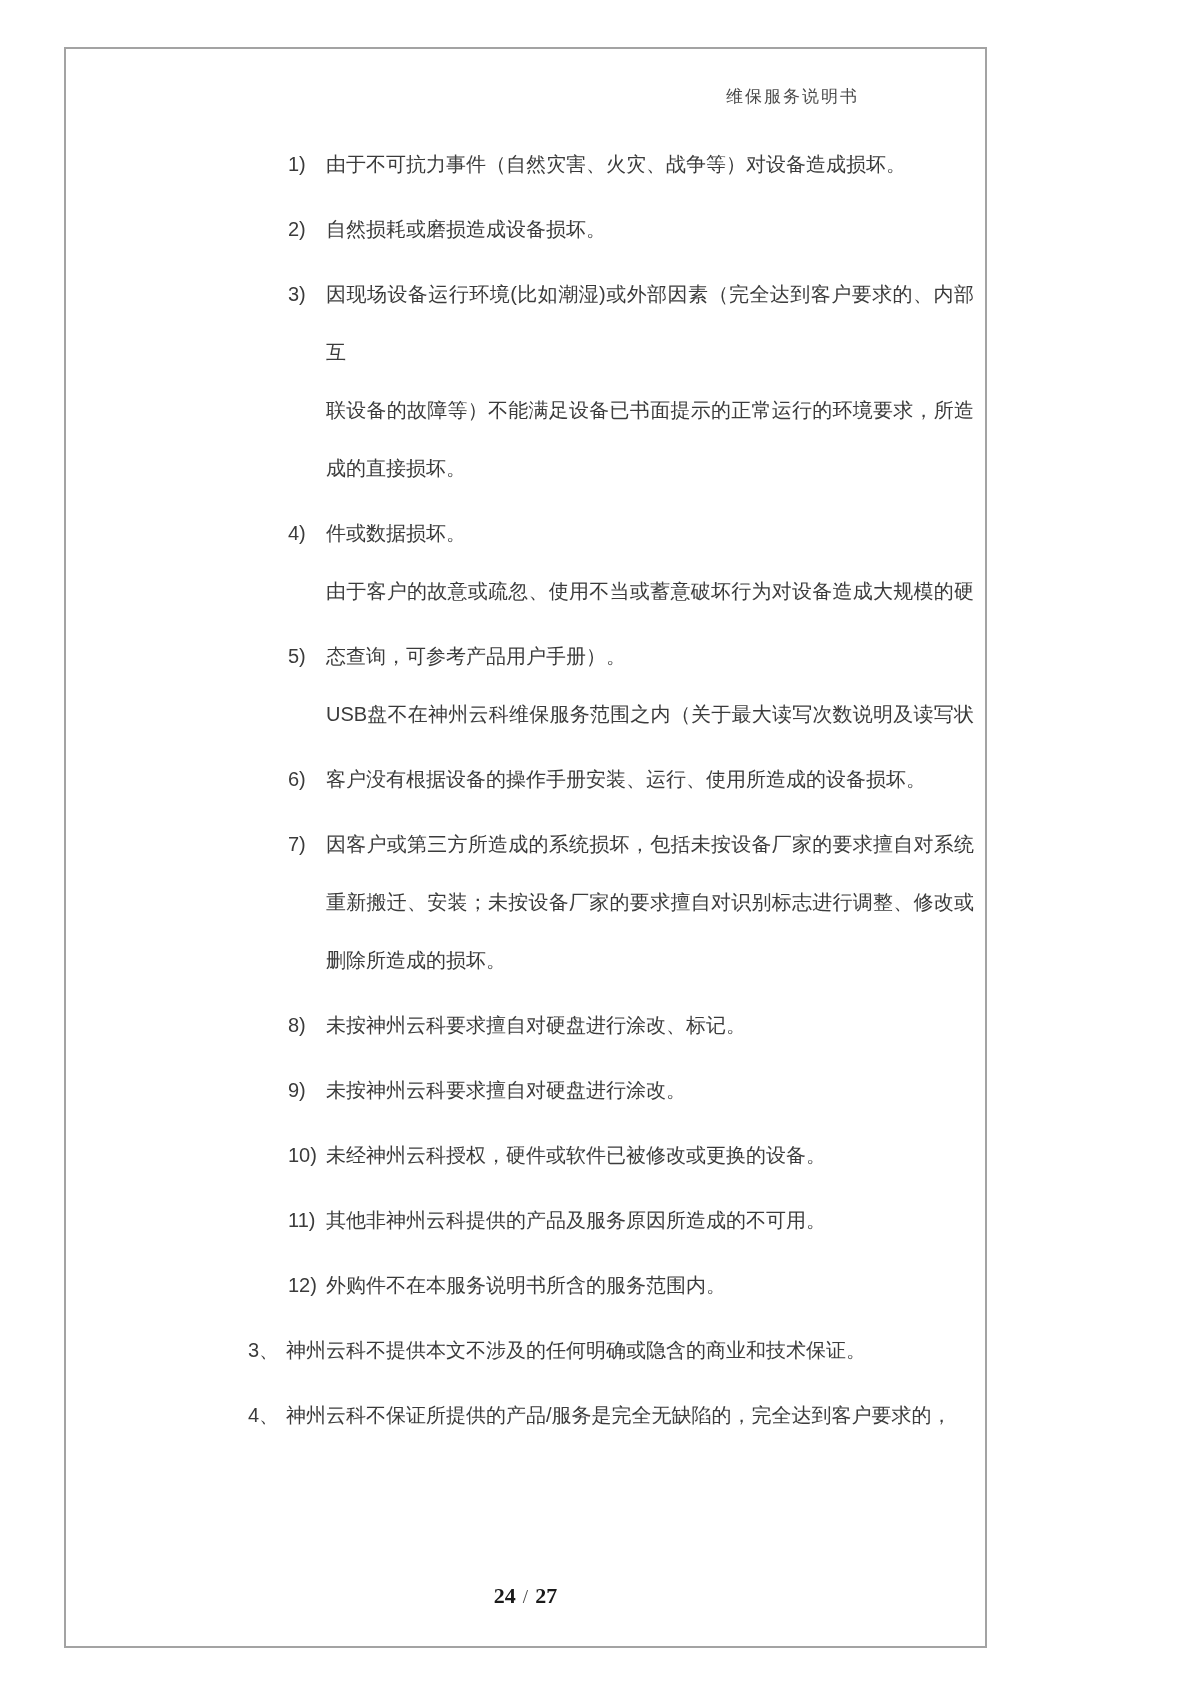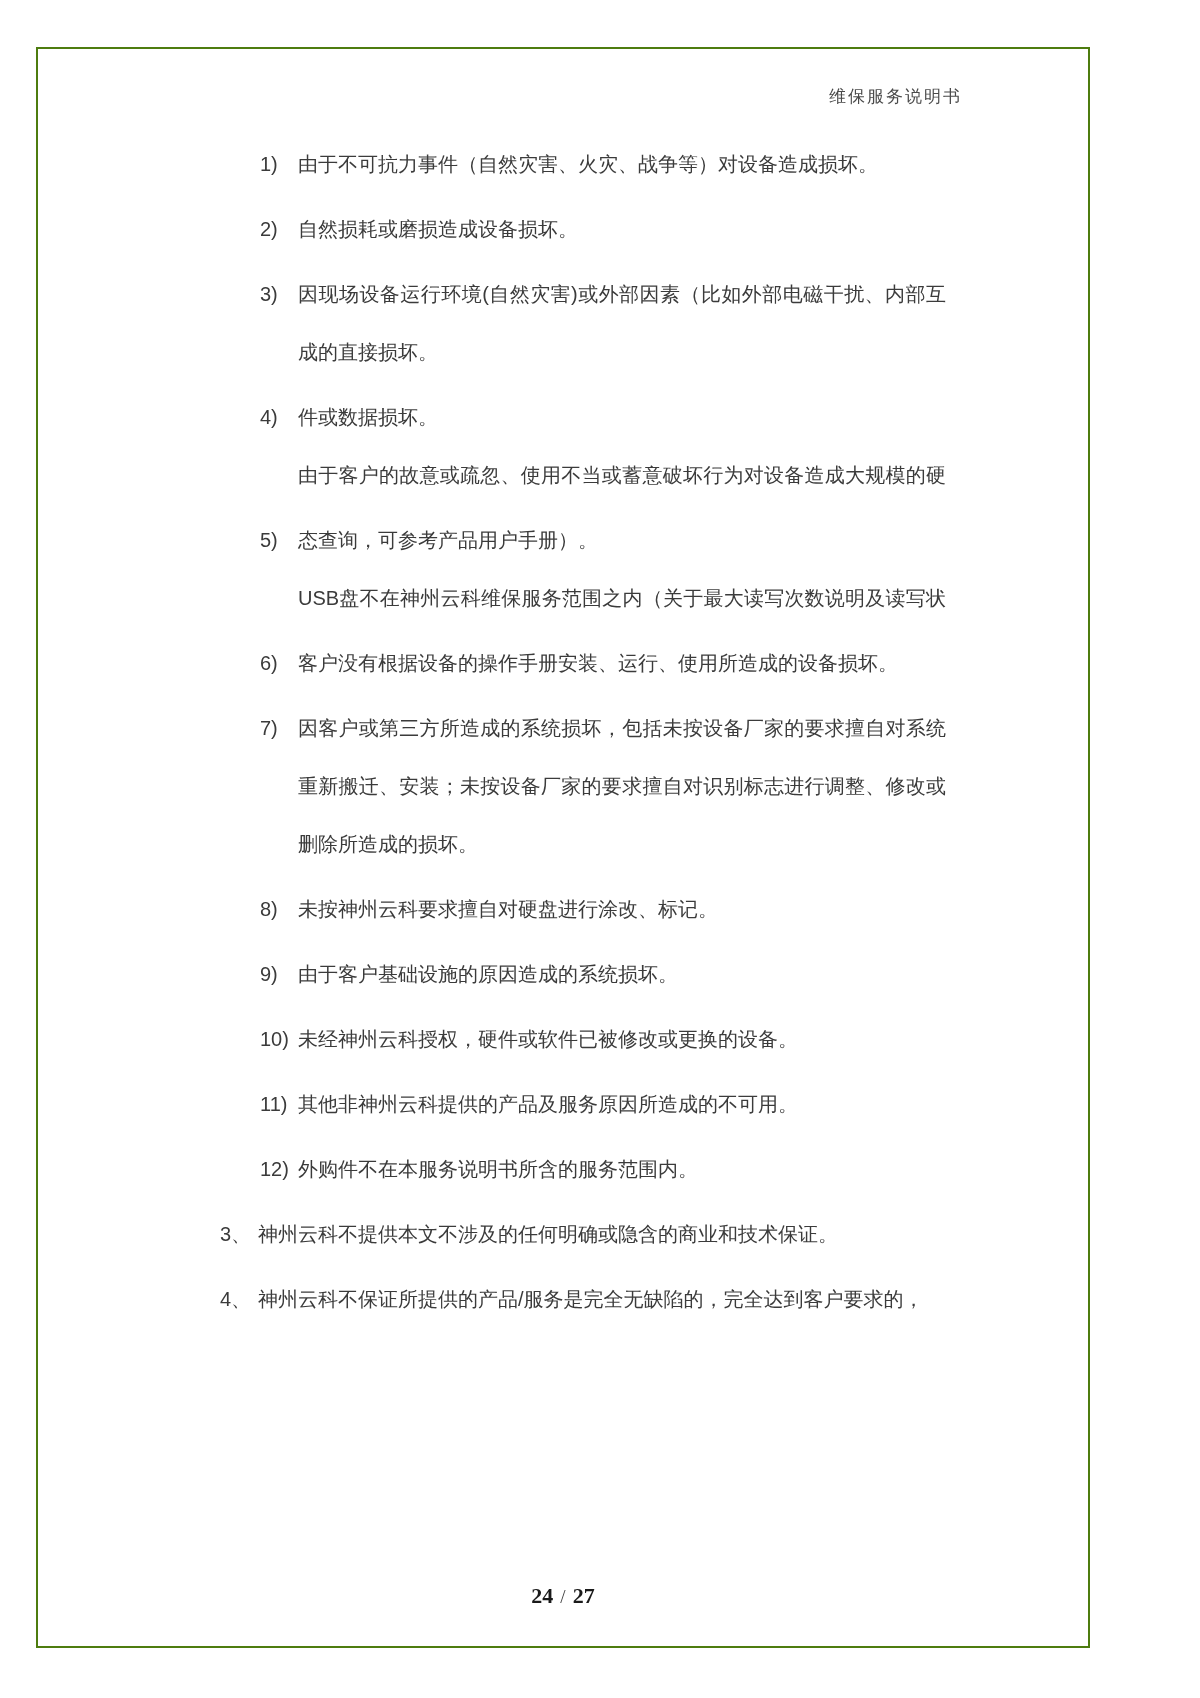--- a/index.html
+++ b/index.html
@@ -9,8 +9,8 @@
     -webkit-font-smoothing:antialiased;
   }
   .sheet {
-    position:absolute; left:36px; top:47px; width:1054px; height:1601px;
-    border:2px solid #4d7c0f; box-sizing:border-box; background:#ffffff;
+    position:absolute; left:64px; top:47px; width:923px; height:1601px;
+    border:2px solid #a3a3a3; box-sizing:border-box; background:#ffffff;
   }
   .page-header {
     position:absolute; top:36px; right:126px;

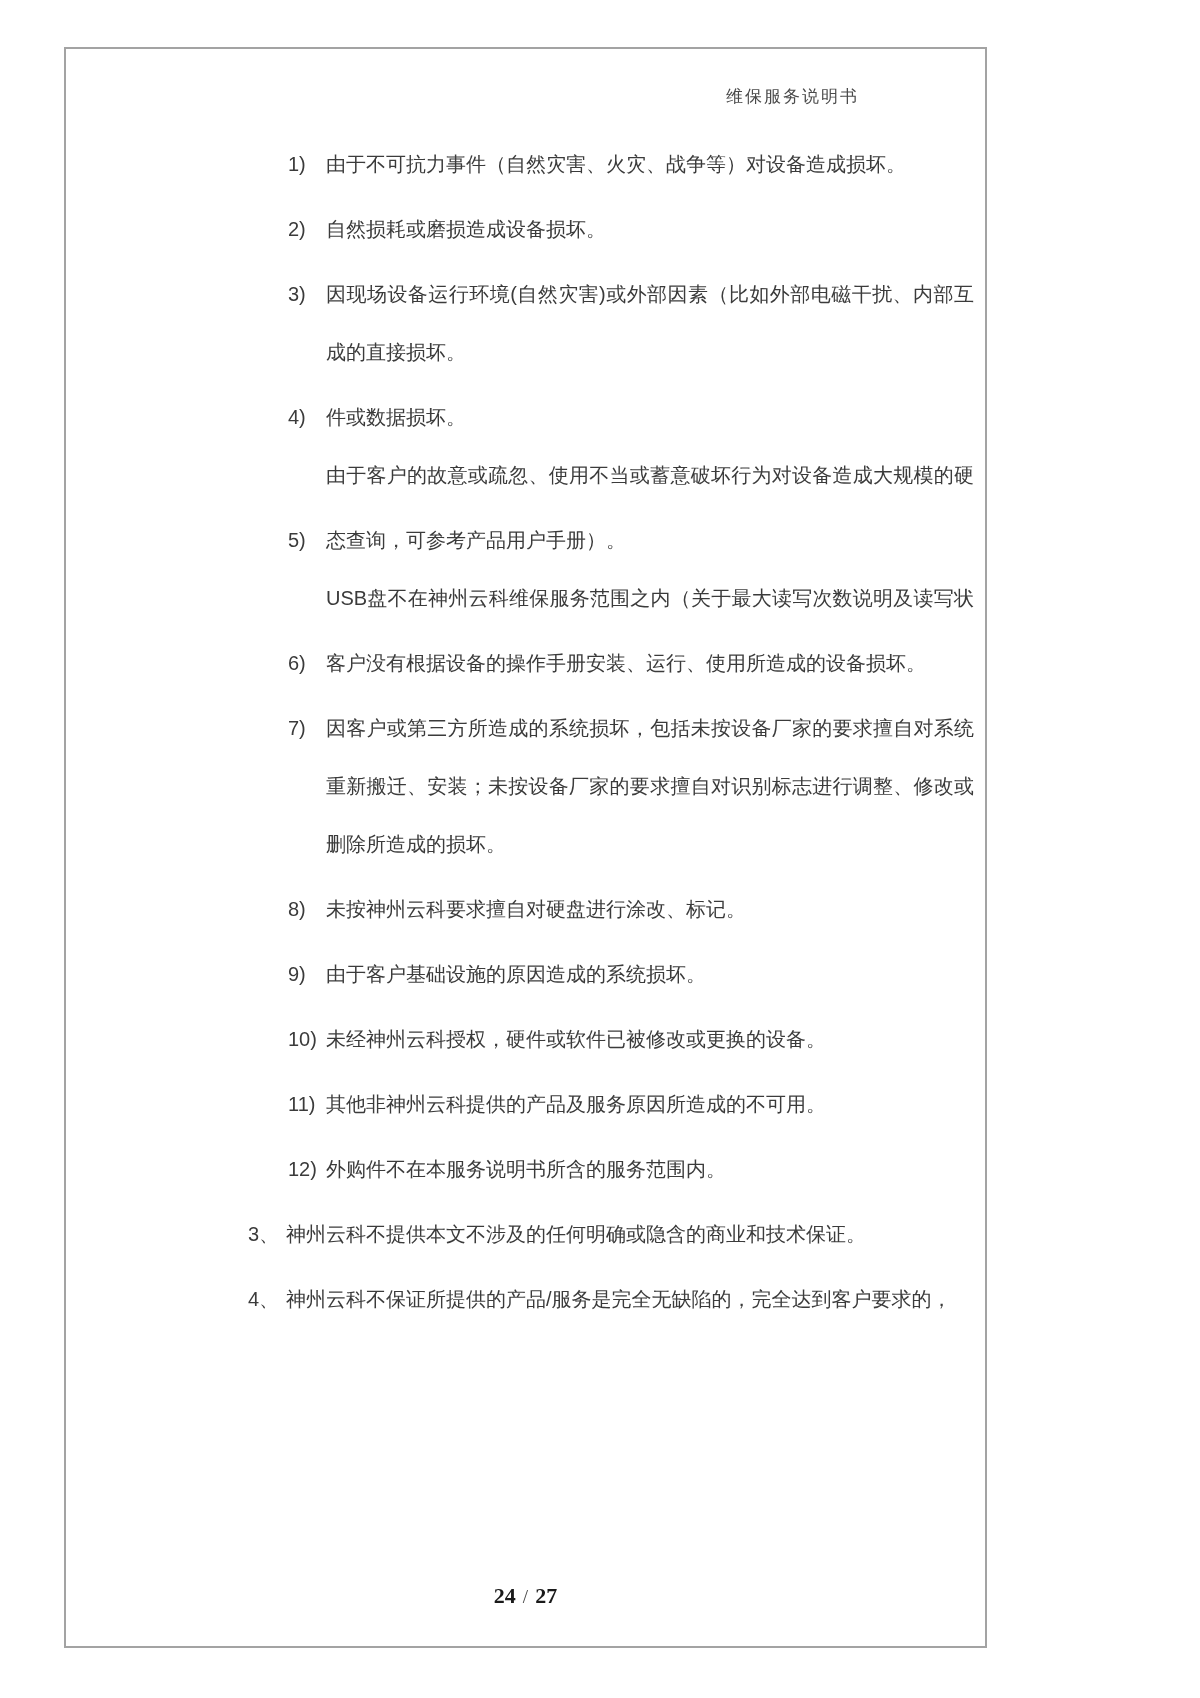--- a/index.html
+++ b/index.html
@@ -54,7 +54,7 @@
 
     <div class="item l2">
       <span class="num">3)</span>
-      <div class="line j">因现场设备运行环境(自然灾害)或外部因素（比如外部电磁干扰、内部互</div>
+      <div class="line j">因现场设备运行环境(比如潮湿)或外部因素（完全达到客户要求的、内部互</div>
       <div class="line">成的直接损坏。</div>
     </div>
 

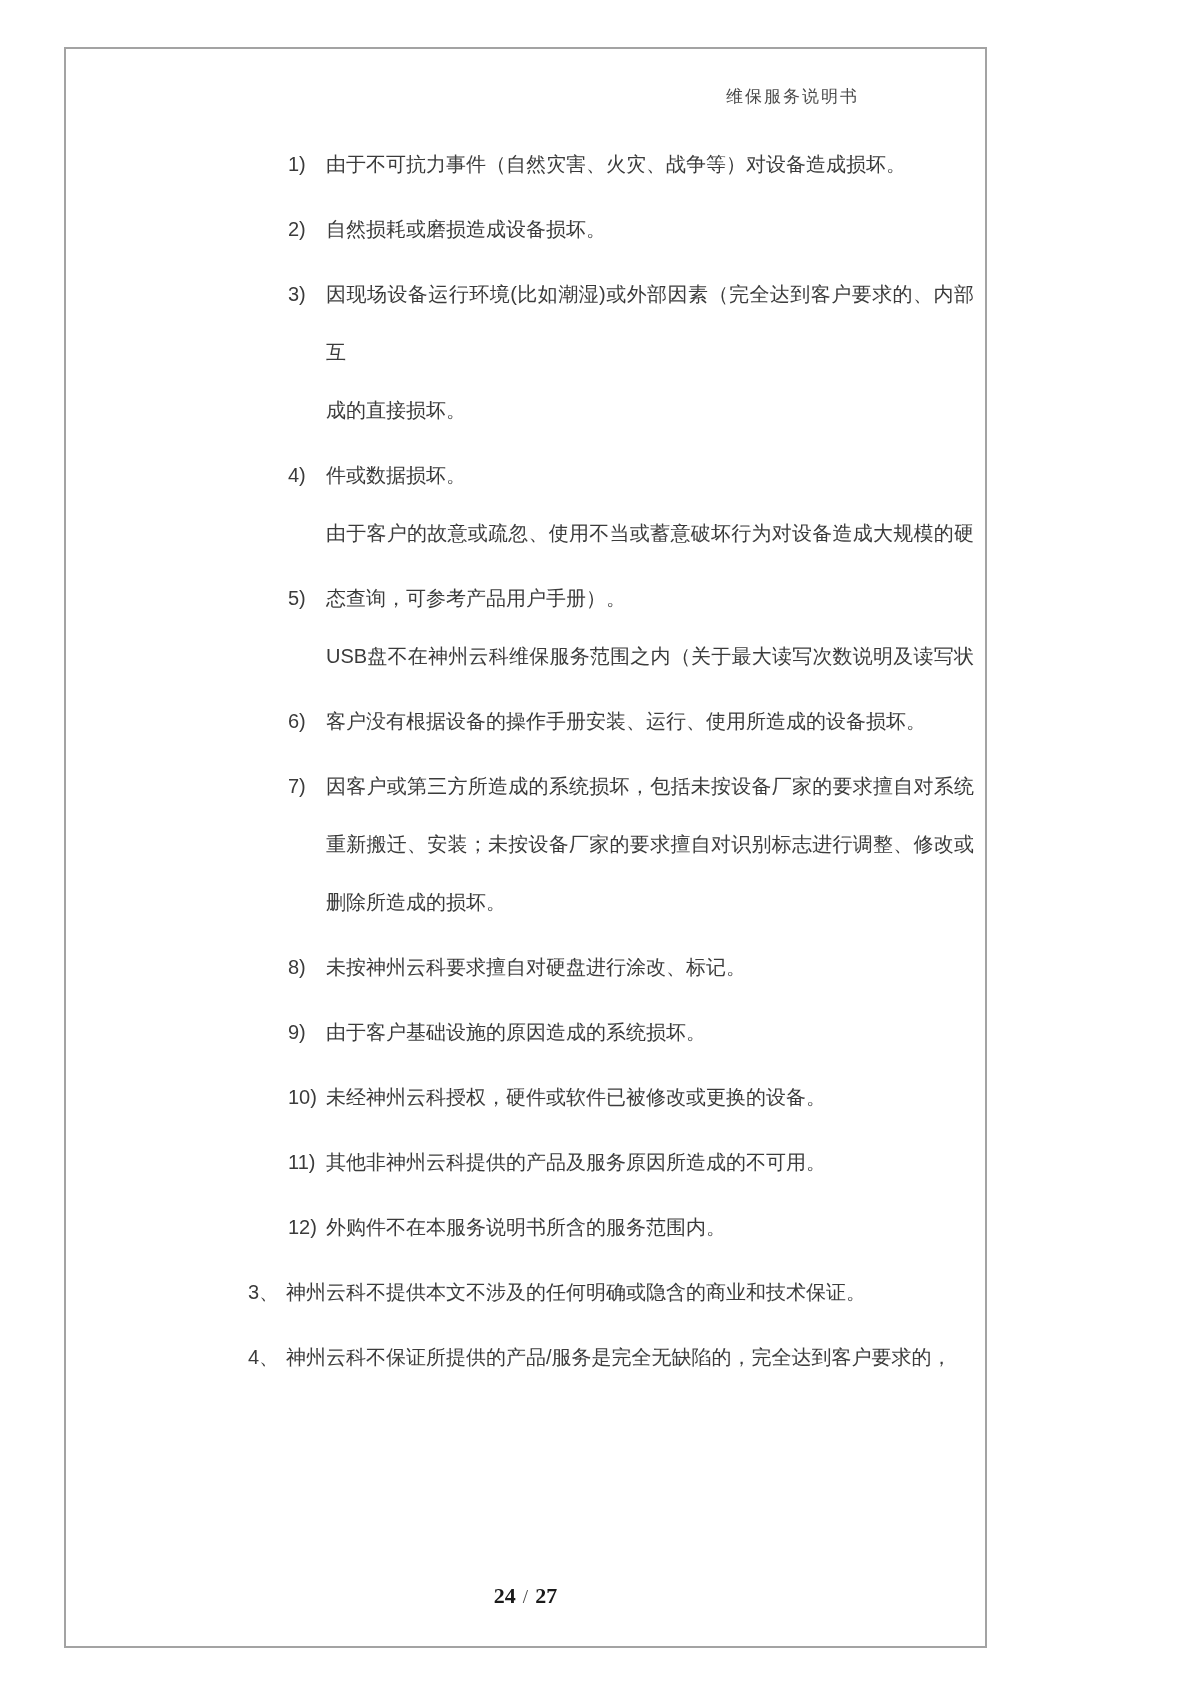--- a/index.html
+++ b/index.html
@@ -55,6 +55,7 @@
     <div class="item l2">
       <span class="num">3)</span>
       <div class="line j">因现场设备运行环境(比如潮湿)或外部因素（完全达到客户要求的、内部互</div>
+      <div class="line j">联设备的故障等）不能满足设备已书面提示的正常运行的环境要求，所造</div>
       <div class="line">成的直接损坏。</div>
     </div>
 

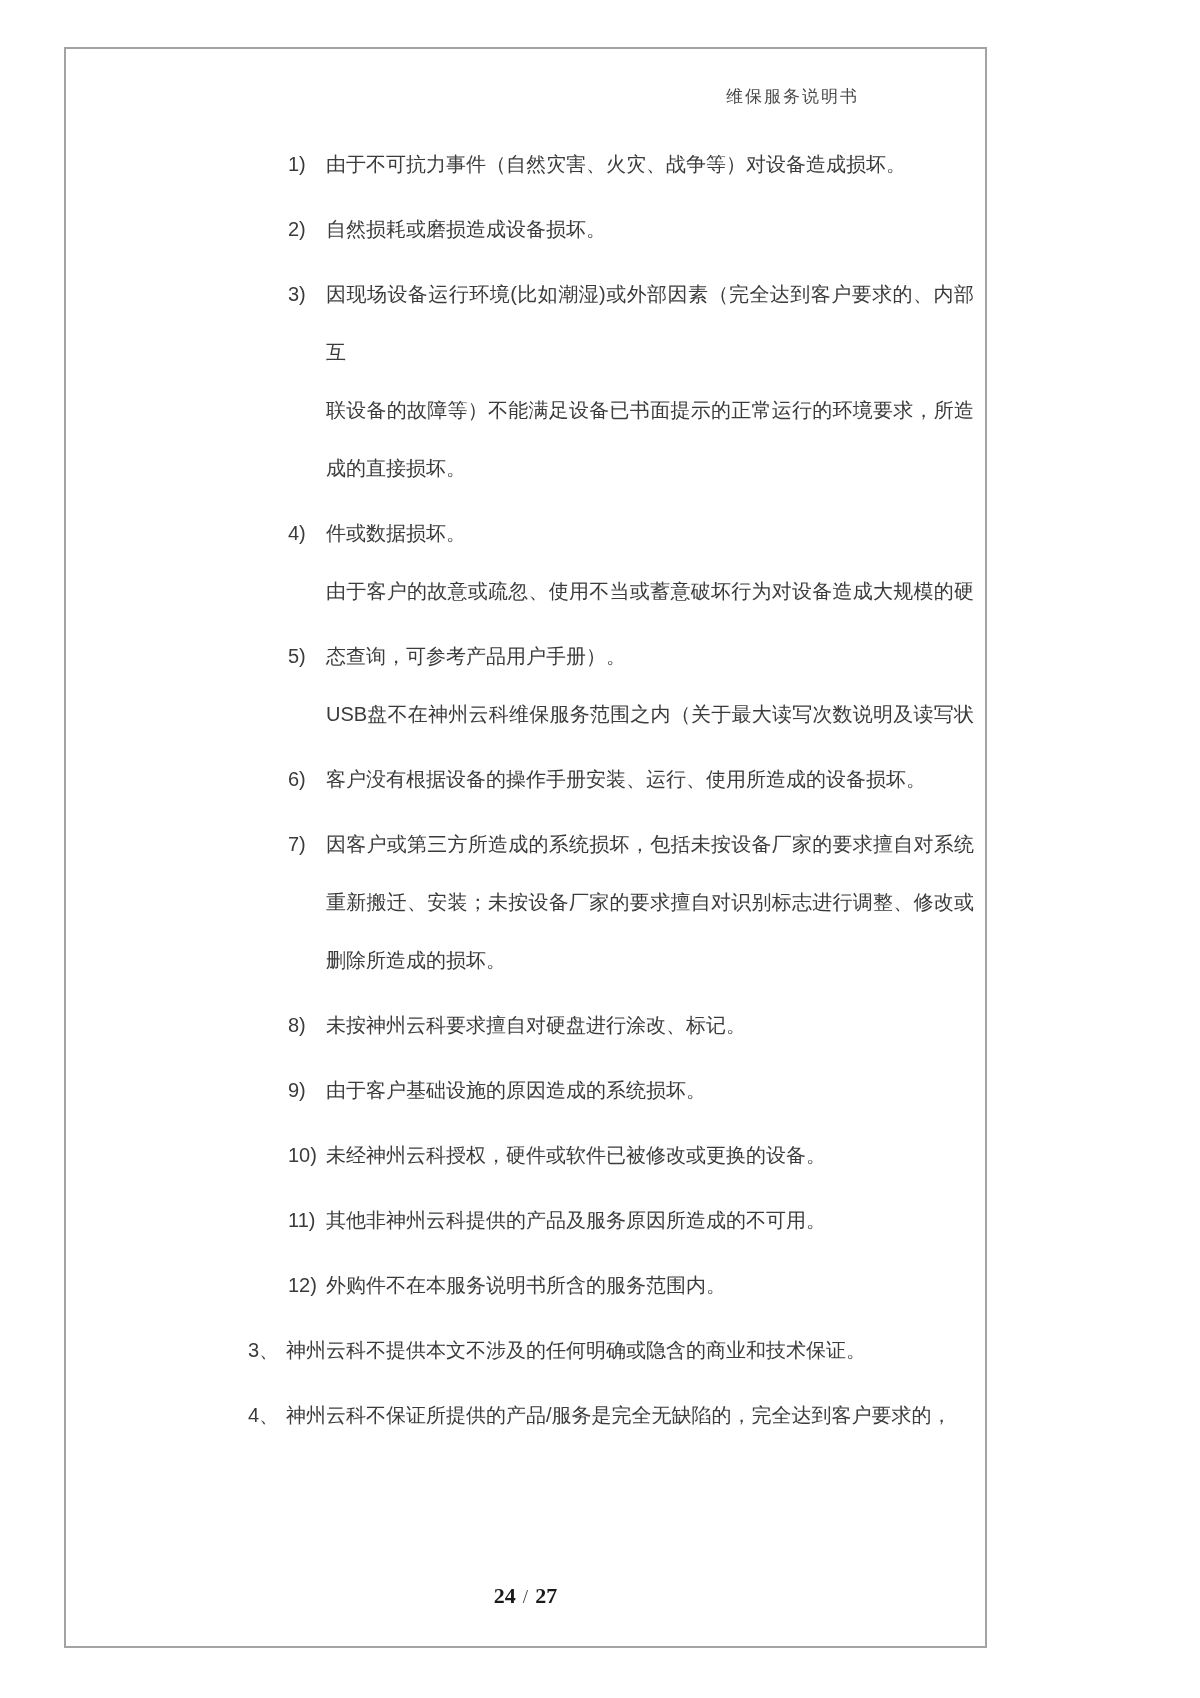--- a/index.html
+++ b/index.html
@@ -90,7 +90,7 @@
 
     <div class="item l2">
       <span class="num">9)</span>
-      <div class="line">由于客户基础设施的原因造成的系统损坏。</div>
+      <div class="line">未按神州云科要求擅自对硬盘进行涂改。</div>
     </div>
 
     <div class="item l2">

